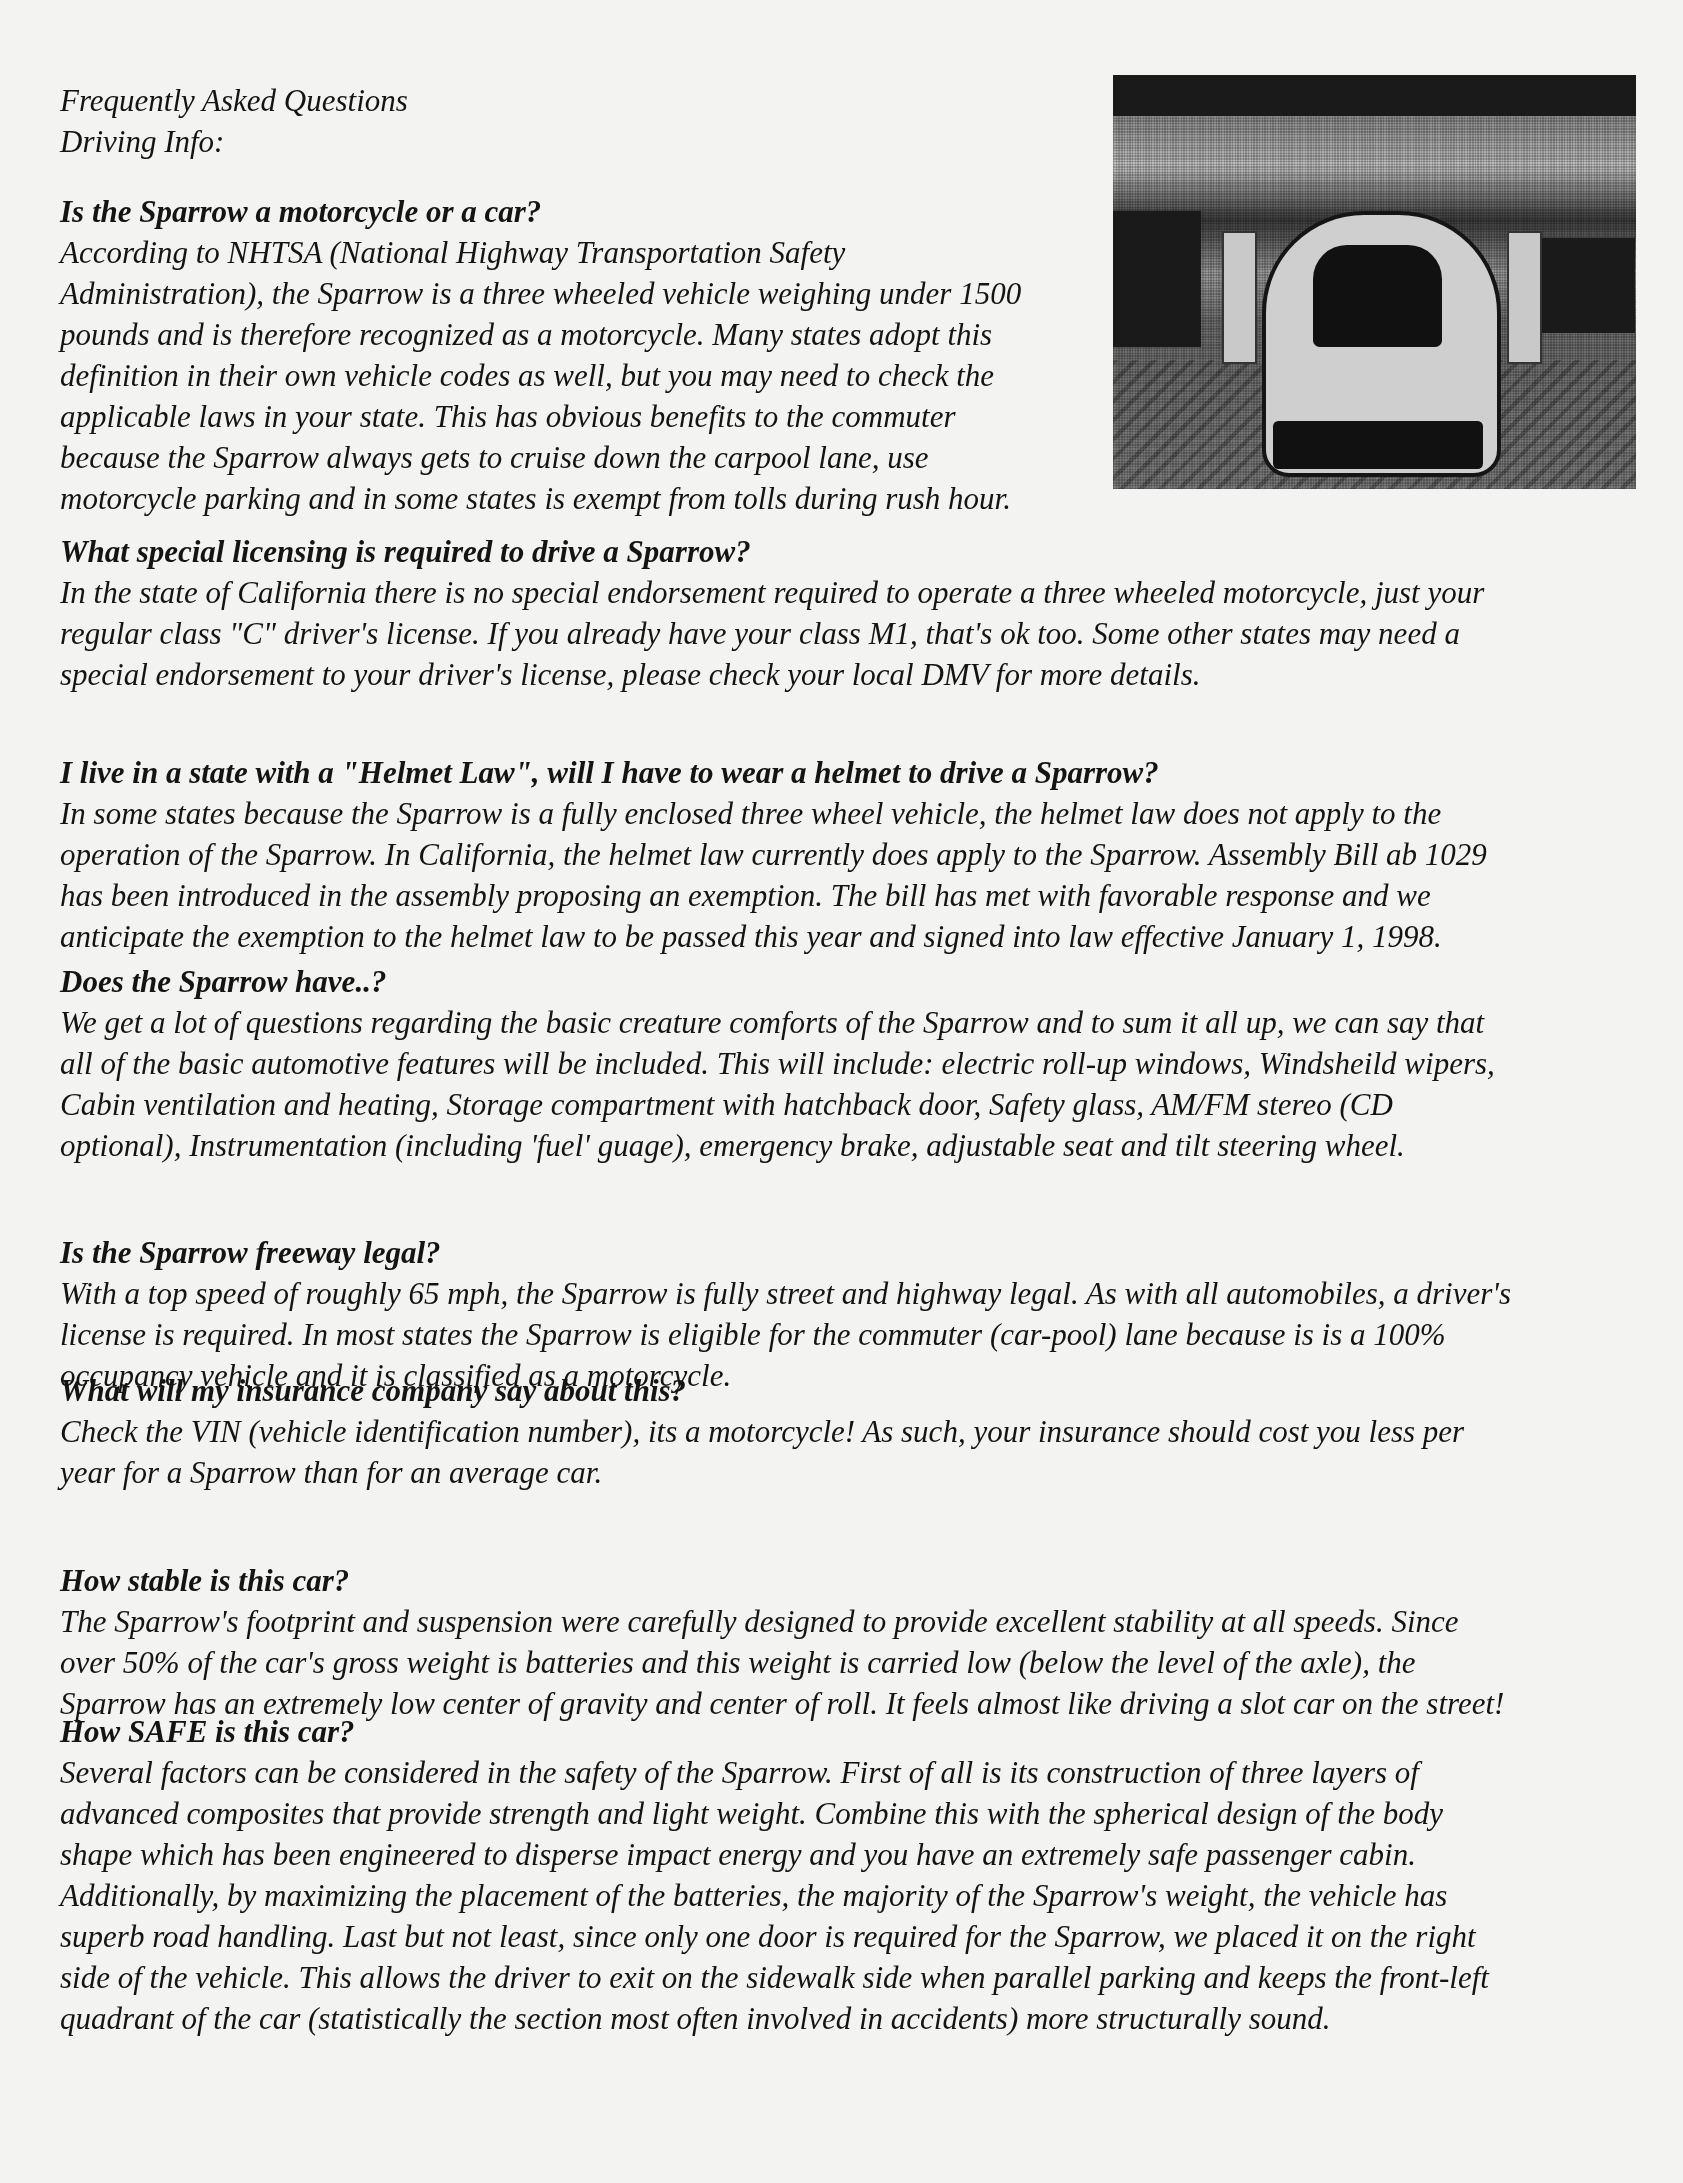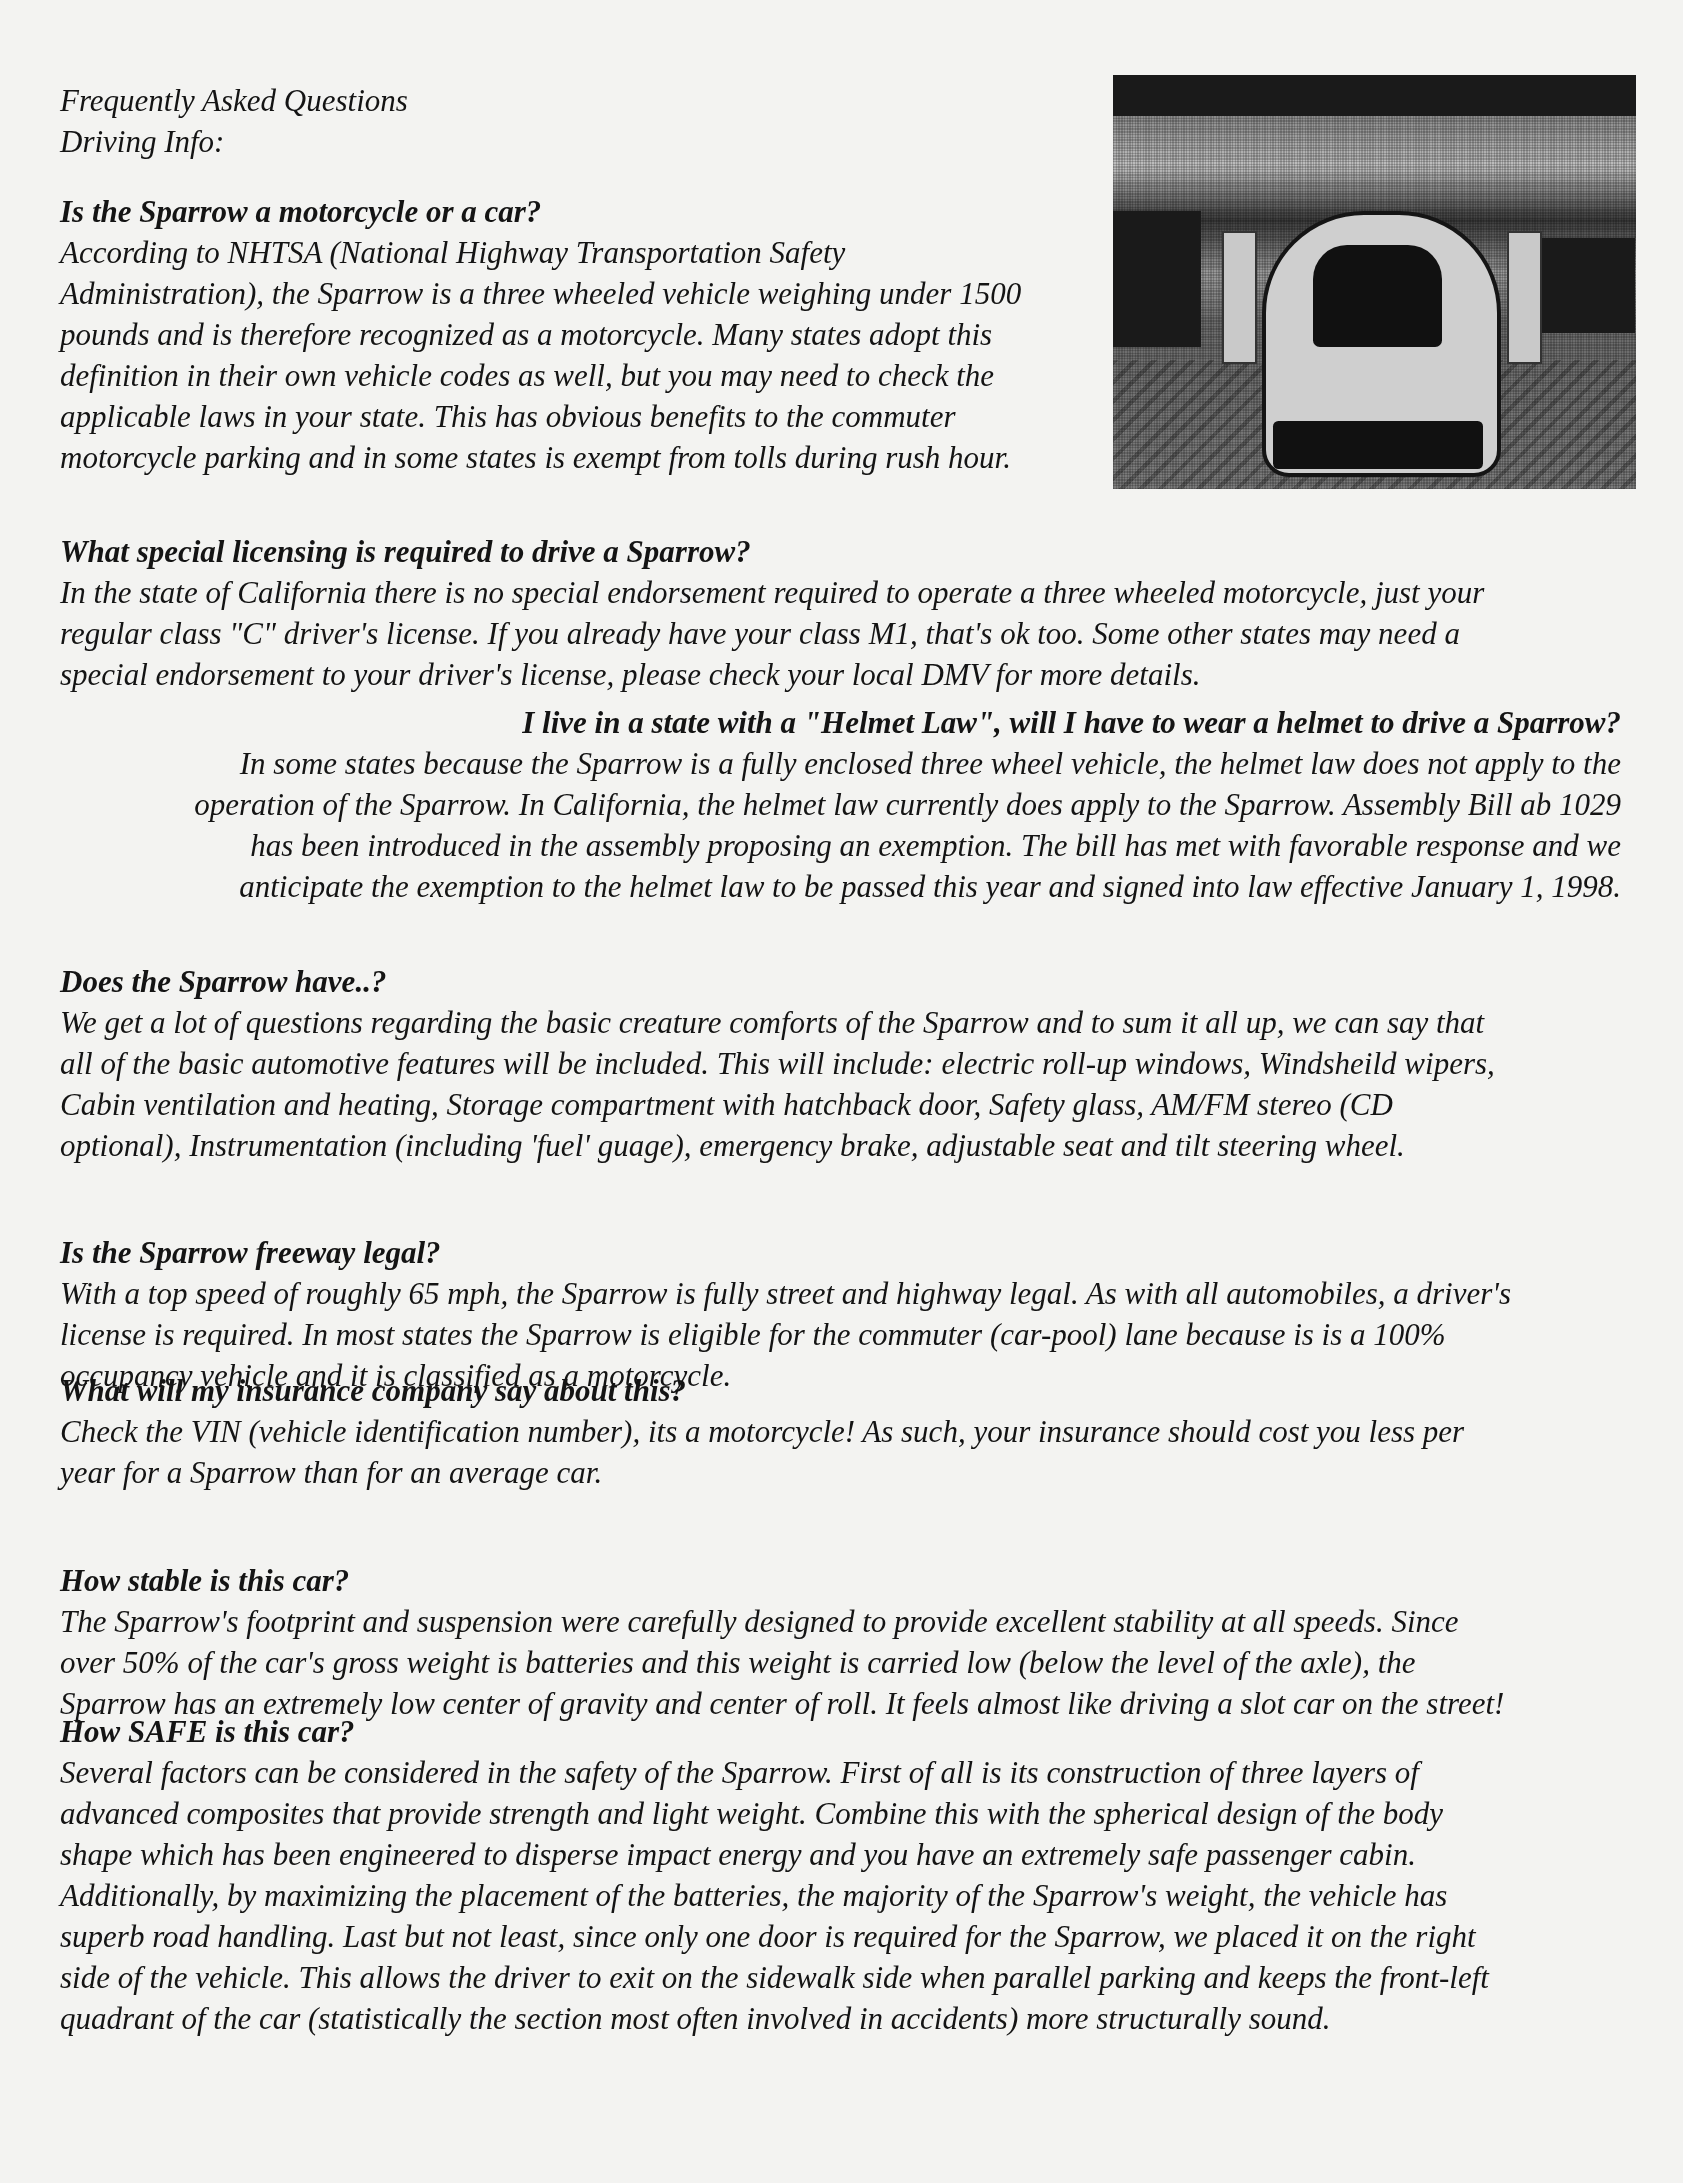--- a/index.html
+++ b/index.html
@@ -82,6 +82,7 @@
     <span class="line">pounds and is therefore recognized as a motorcycle. Many states adopt this</span>
     <span class="line">definition in their own vehicle codes as well, but you may need to check the</span>
     <span class="line">applicable laws in your state. This has obvious benefits to the commuter</span>
+    <span class="line">because the Sparrow always gets to cruise down the carpool lane, use</span>
     <span class="line">motorcycle parking and in some states is exempt from tolls during rush hour.</span>
   </div>
 

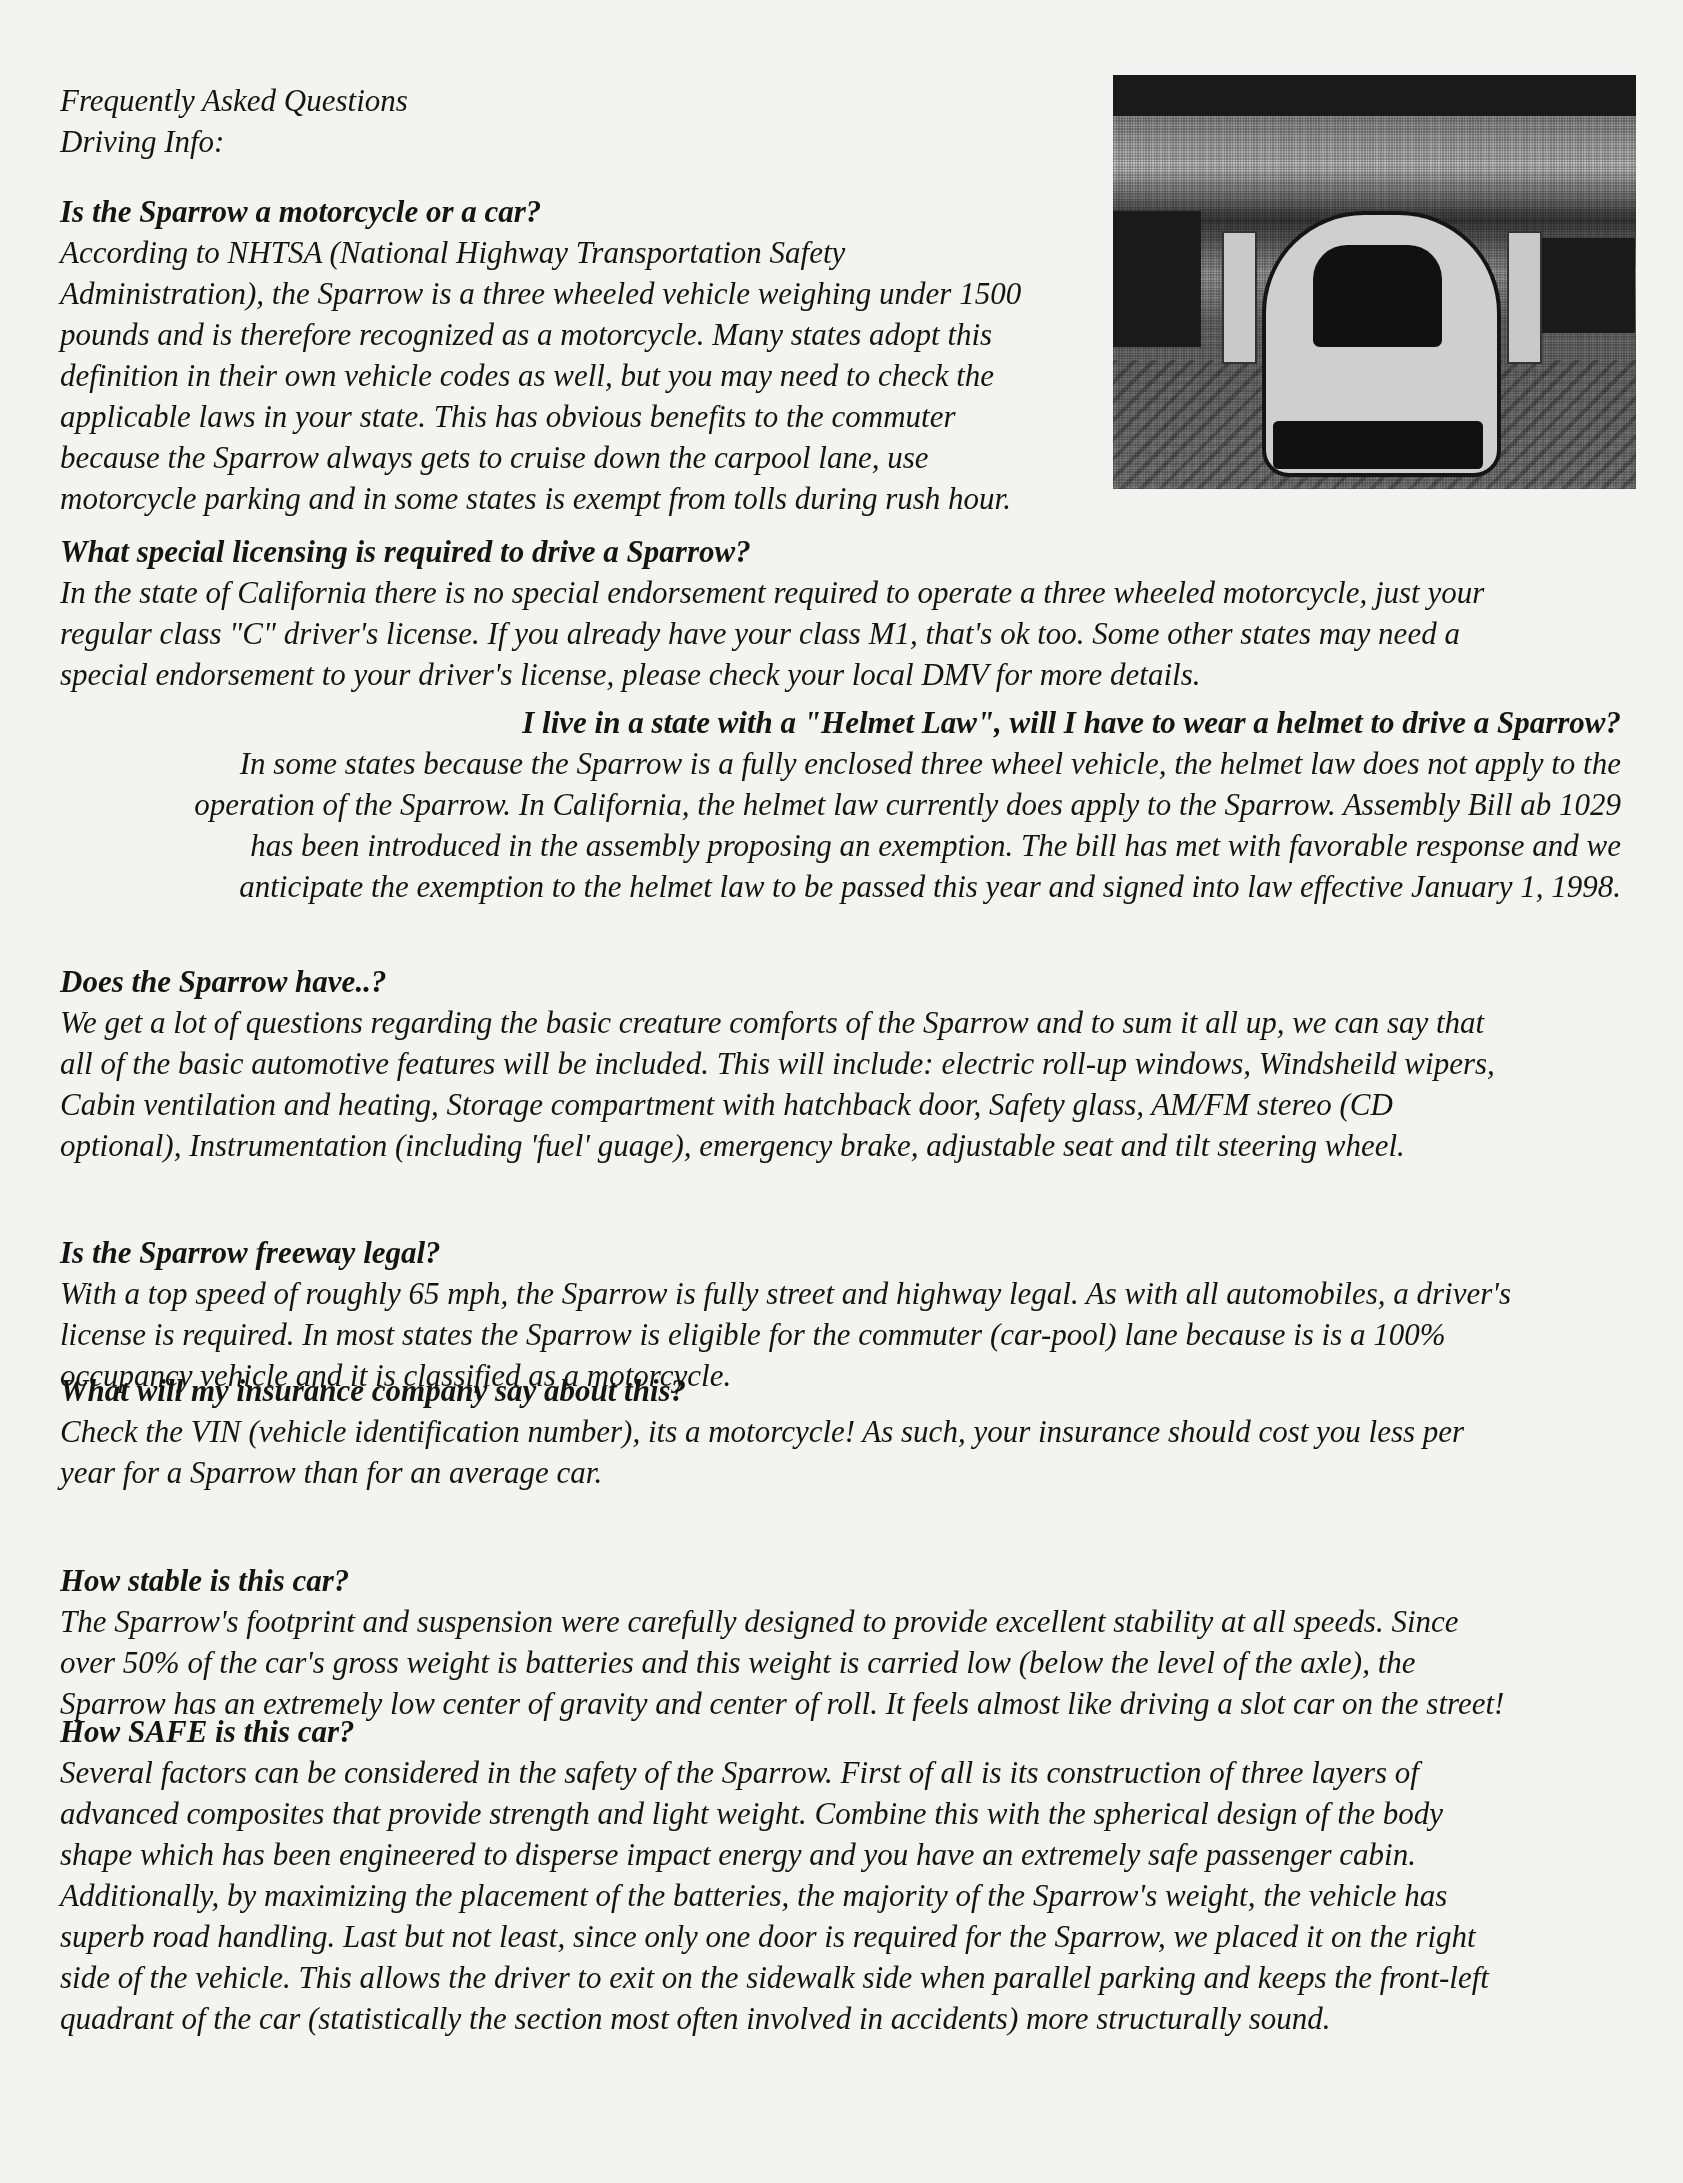--- a/index.html
+++ b/index.html
@@ -48,7 +48,7 @@
   .faq .q { font-weight: bold; display: block; }
   .block-1 { position: absolute; top: 111px; left: 0; width: 1045px; }
   .block-2 { position: absolute; top: 451px; left: 0; width: 1561px; }
-  .block-3 { position: absolute; top: 622px; left: 0; width: 1561px; text-align: right; }
+  .block-3 { position: absolute; top: 672px; left: 0; width: 1561px; }
   .block-4 { position: absolute; top: 881px; left: 0; width: 1561px; }
   .block-5 { position: absolute; top: 1105px; left: 0; width: 1561px; margin-top: 47px; }
   .block-6 { position: absolute; top: 1290px; left: 0; width: 1561px; }

